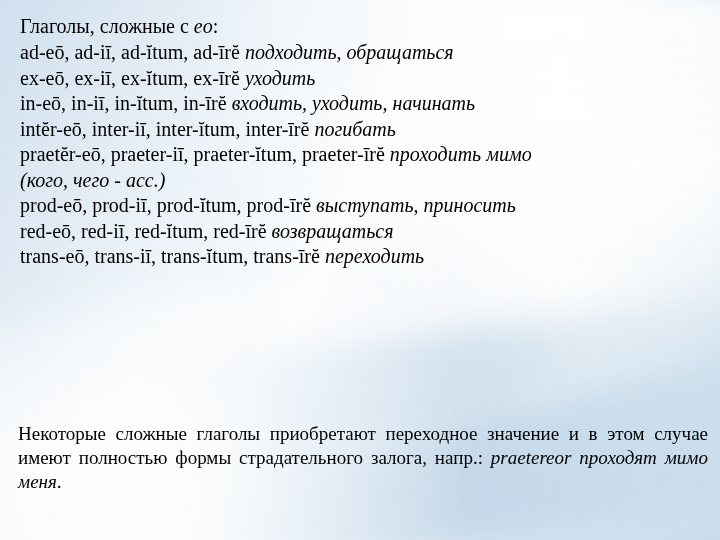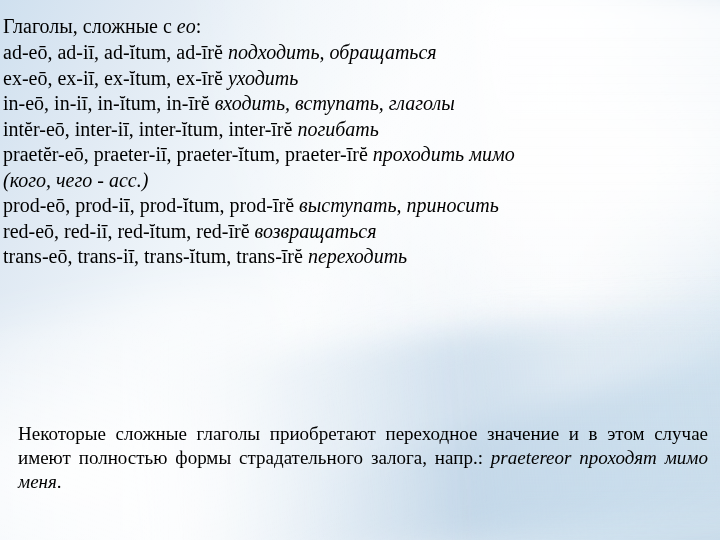--- a/index.html
+++ b/index.html
@@ -59,7 +59,7 @@
   #content {
     position: relative;
     z-index: 2;
-    padding: 14px 18px 0 3px;
+    padding: 14px 18px 0 20px;
   }
 
   .block-title {

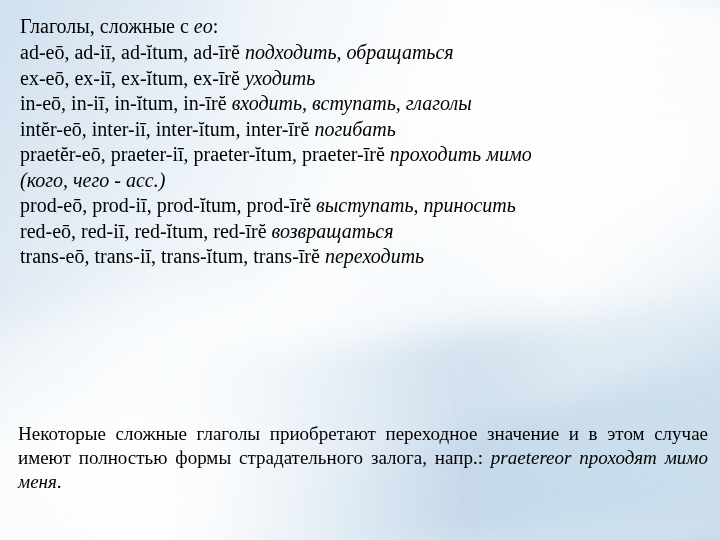--- a/index.html
+++ b/index.html
@@ -136,7 +136,7 @@
 
       <p class="verb-line"><span class="verb-forms">ex-eō,  ex-iī,  ex-ĭtum,  ex-īrĕ </span><span class="verb-gloss">уходить</span></p>
 
-      <p class="verb-line"><span class="verb-forms">in-eō,  in-iī,  in-ĭtum,  in-īrĕ </span><span class="verb-gloss">входить, вступать,  глаголы</span></p>
+      <p class="verb-line"><span class="verb-forms">in-eō,  in-iī,  in-ĭtum,  in-īrĕ </span><span class="verb-gloss">входить, уходить,  начинать</span></p>
 
       <p class="verb-line"><span class="verb-forms">intĕr-eō,  inter-iī,  inter-ĭtum,  inter-īrĕ </span><span class="verb-gloss">погибать</span></p>
 

